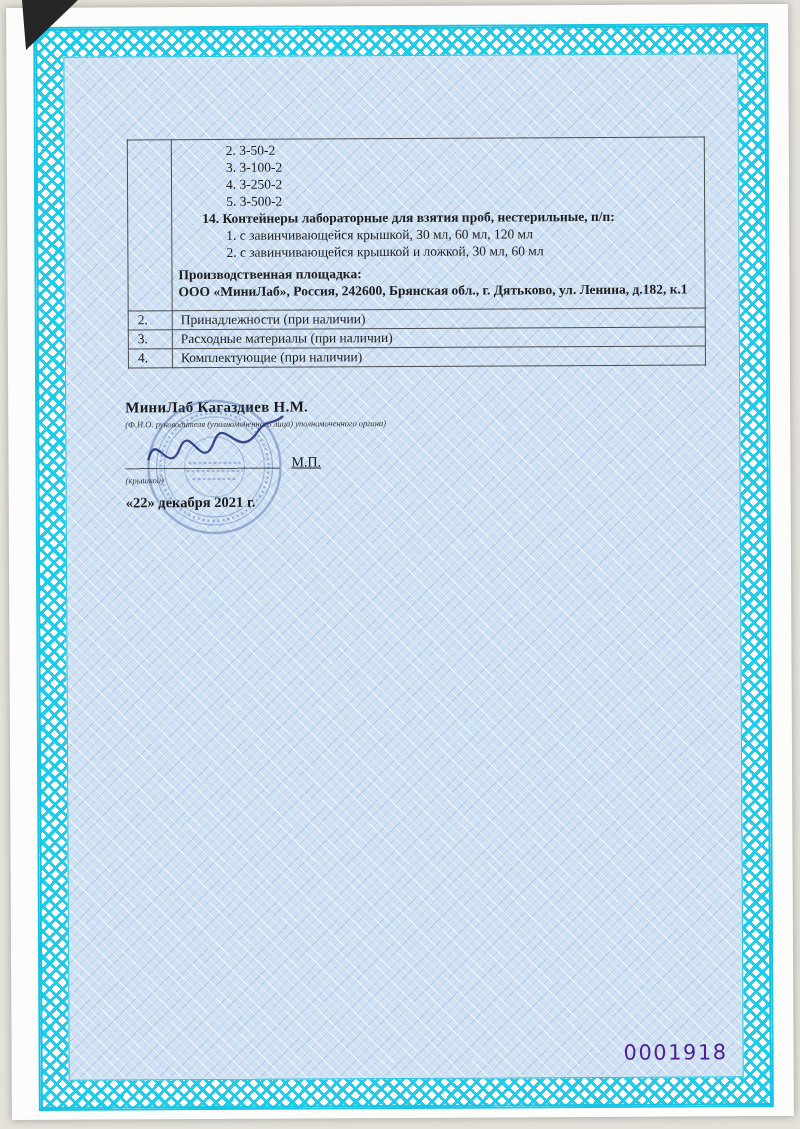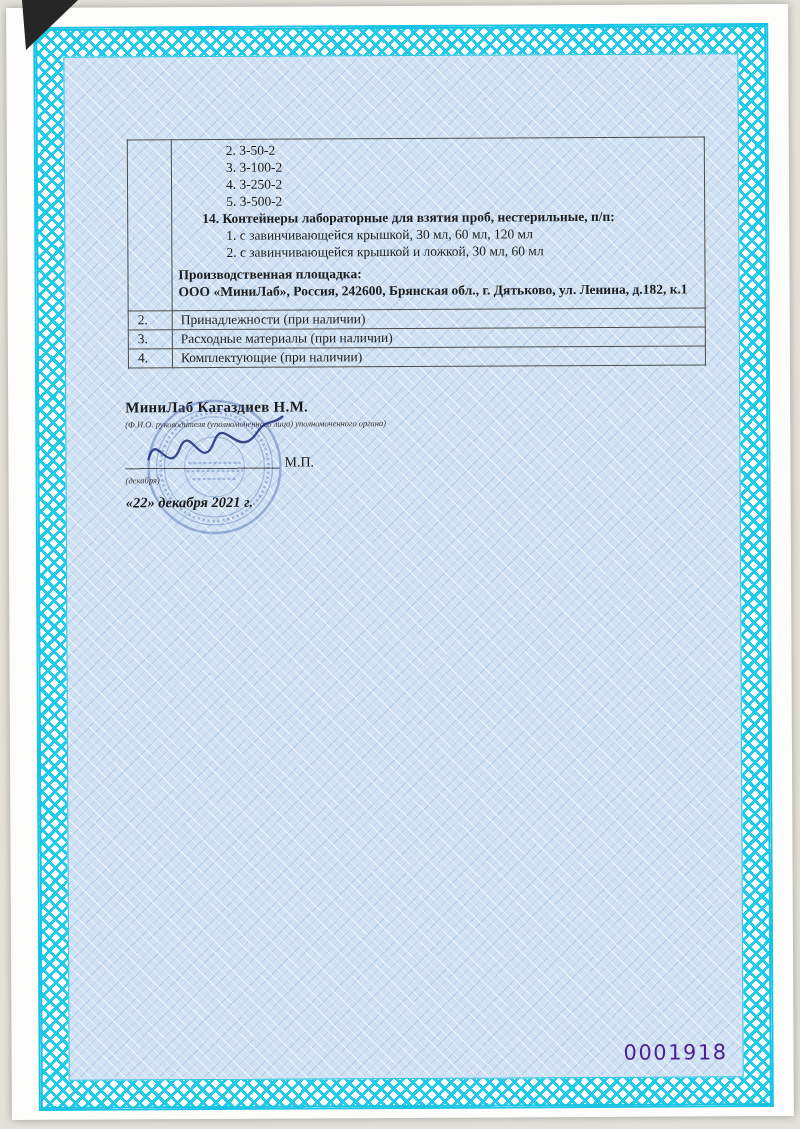--- a/index.html
+++ b/index.html
@@ -68,7 +68,7 @@
     position:absolute; left:117px; top:448px;
     font-size:14px; color:#1a1a1a;
   }
-  .sign-row .mp { margin-left:5px; }
+  .sign-row .mp { margin-left:12px;text-decoration:underline; }
   .sign-caption {
     position:absolute; left:117px; top:468px;
     font-size:8.5px; font-style:italic; color:#333;

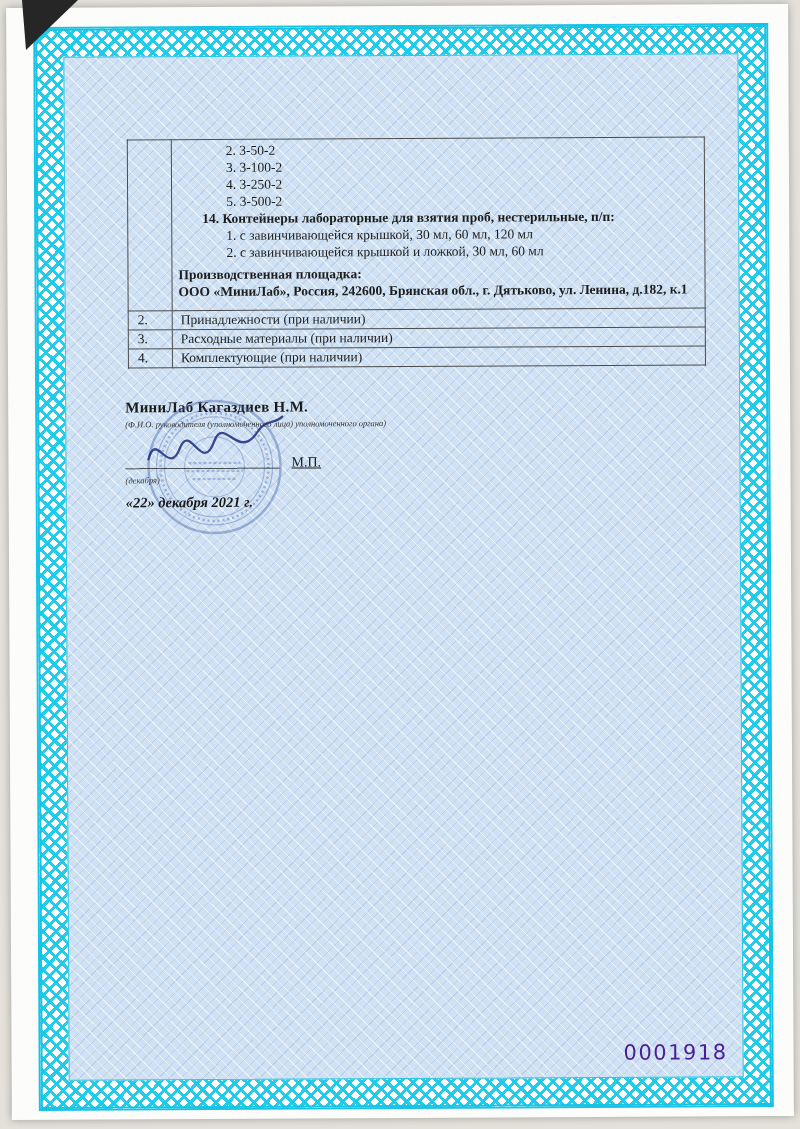--- a/index.html
+++ b/index.html
@@ -157,7 +157,7 @@
       <div class="sign-row">
         <span>______________________</span><span class="mp">М.П.</span>
       </div>
-      <div class="sign-caption">(декабря)</div>
+      <div class="sign-caption">(крышкой)</div>
 
       <div class="date-line">«22» декабря 2021 г.</div>
 

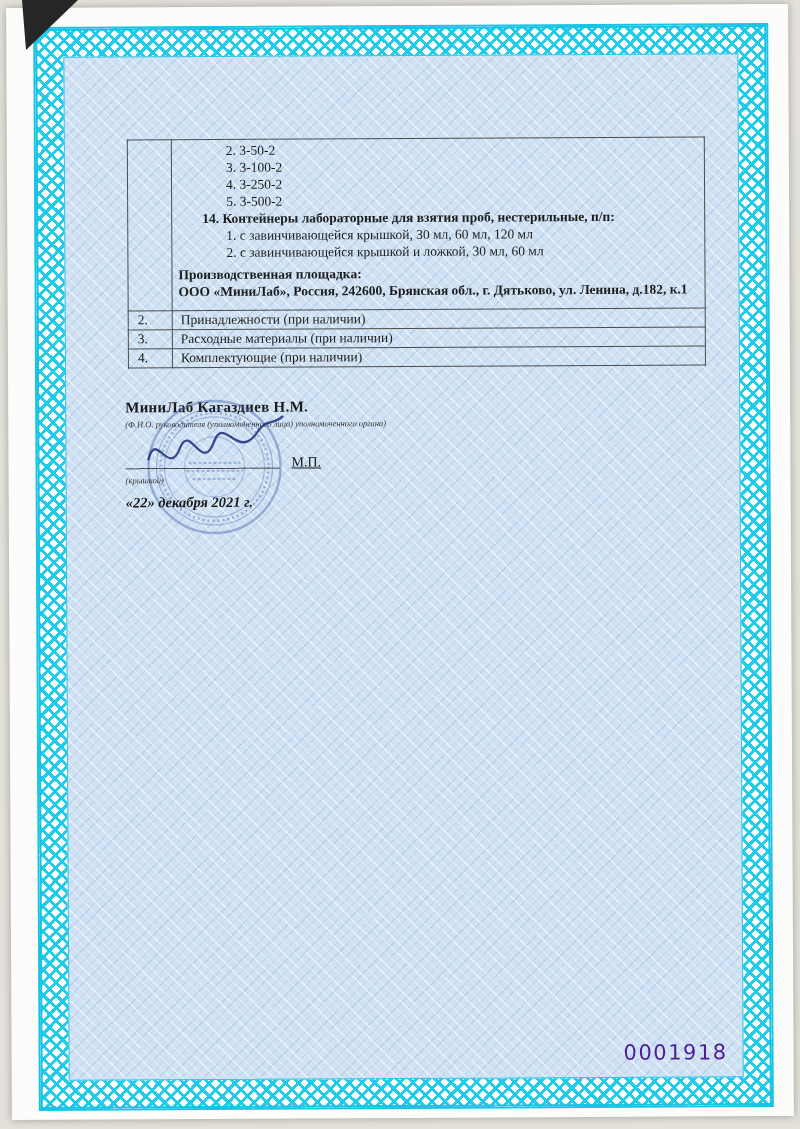--- a/index.html
+++ b/index.html
@@ -75,7 +75,7 @@
   }
   .date-line {
     position:absolute; left:117px; top:487px;
-    font-size:14.5px; font-weight:bold; color:#1a1a1a;font-style:italic;
+    font-size:14.5px; font-weight:bold; color:#1a1a1a;
   }
 
   .stamp { position:absolute; left:118px; top:386px; width:172px; height:152px; pointer-events:none; }

